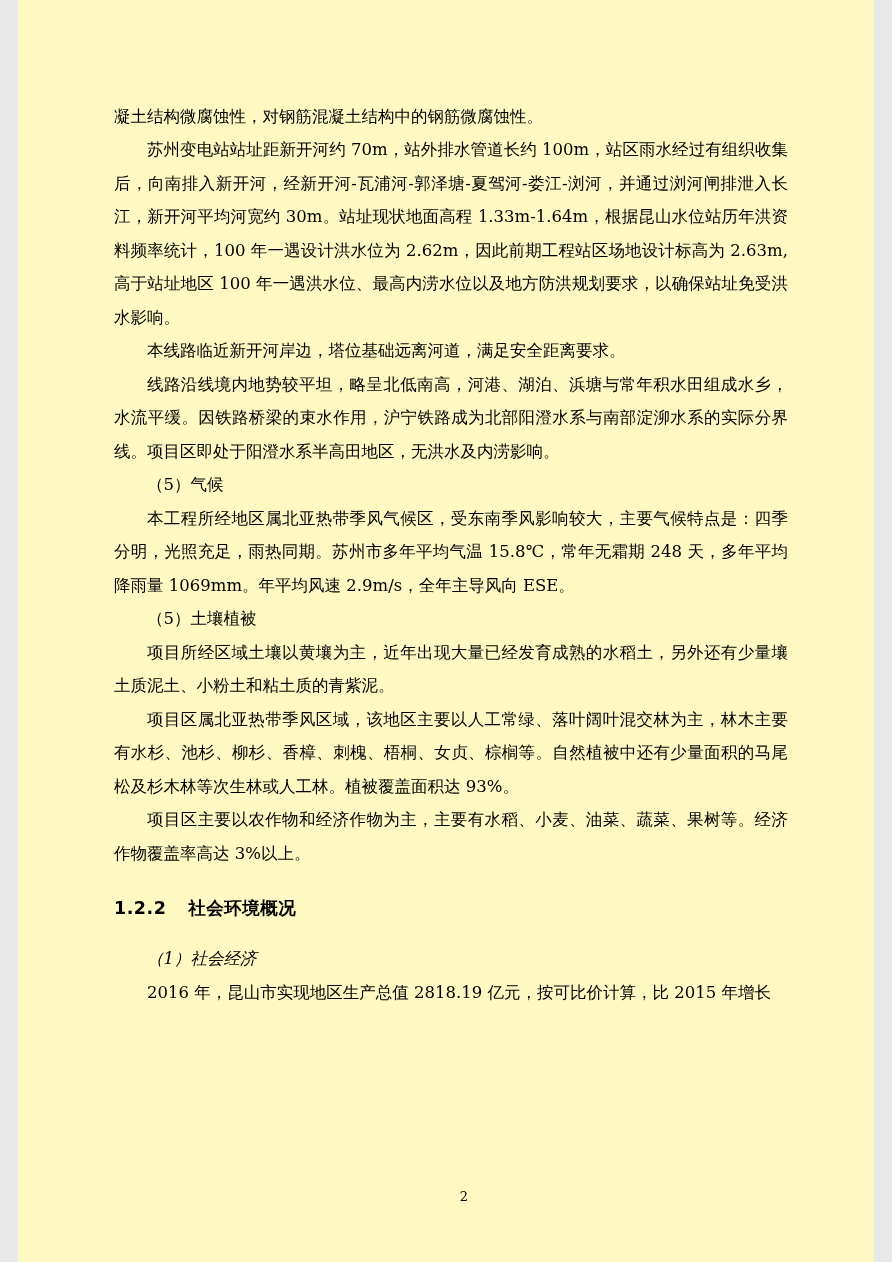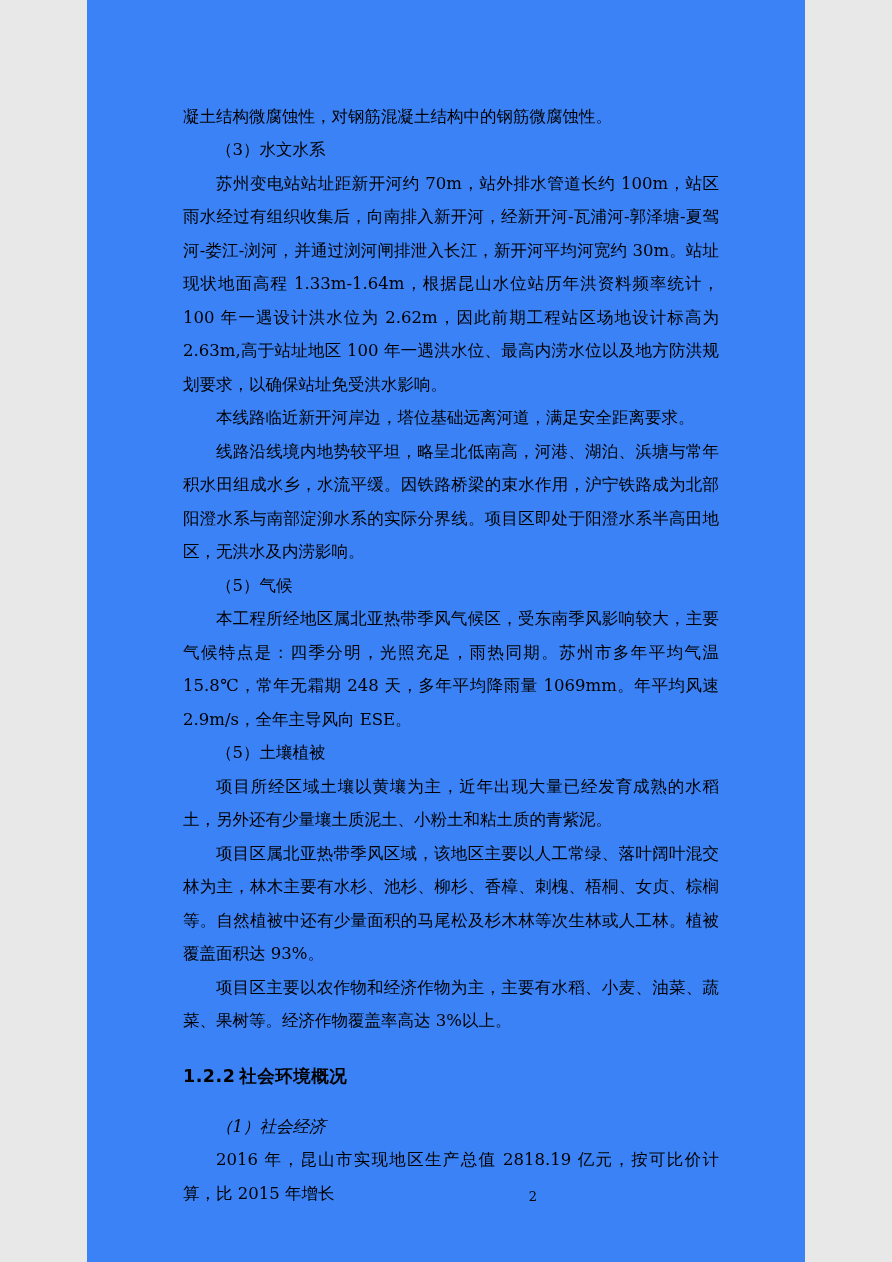--- a/index.html
+++ b/index.html
@@ -8,9 +8,9 @@
     background: #e8e8e8;
   }
   .page {
-    width: 718px;
+    width: 856px;
     height: 1262px;
-    background: #3b82f6;
+    background: #fef9c3;
     margin: 0 auto;
     position: relative;
     box-sizing: border-box;

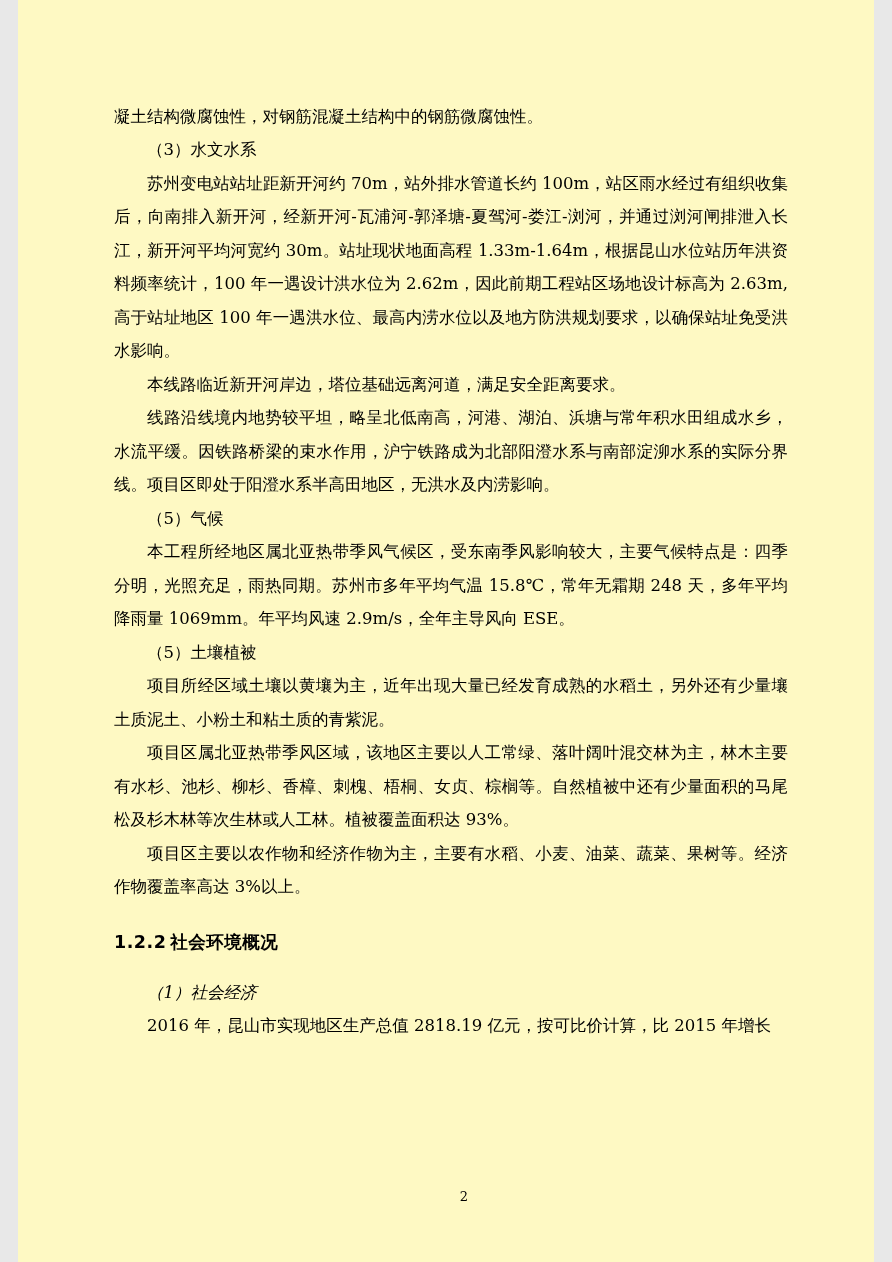--- a/index.html
+++ b/index.html
@@ -65,7 +65,6 @@
 
     <p>凝土结构微腐蚀性，对钢筋混凝土结构中的钢筋微腐蚀性。</p>
 
-    <p class="indent">（3）水文水系</p>
 
 
     <p class="indent">苏州变电站站址距新开河约 70m，站外排水管道长约 100m，站区雨水经过有组织收集后，向南排入新开河，经新开河-瓦浦河-郭泽塘-夏驾河-娄江-浏河，并通过浏河闸排泄入长江，新开河平均河宽约 30m。站址现状地面高程 1.33m-1.64m，根据昆山水位站历年洪资料频率统计，100 年一遇设计洪水位为 2.62m，因此前期工程站区场地设计标高为 2.63m,高于站址地区 100 年一遇洪水位、最高内涝水位以及地方防洪规划要求，以确保站址免受洪水影响。</p>

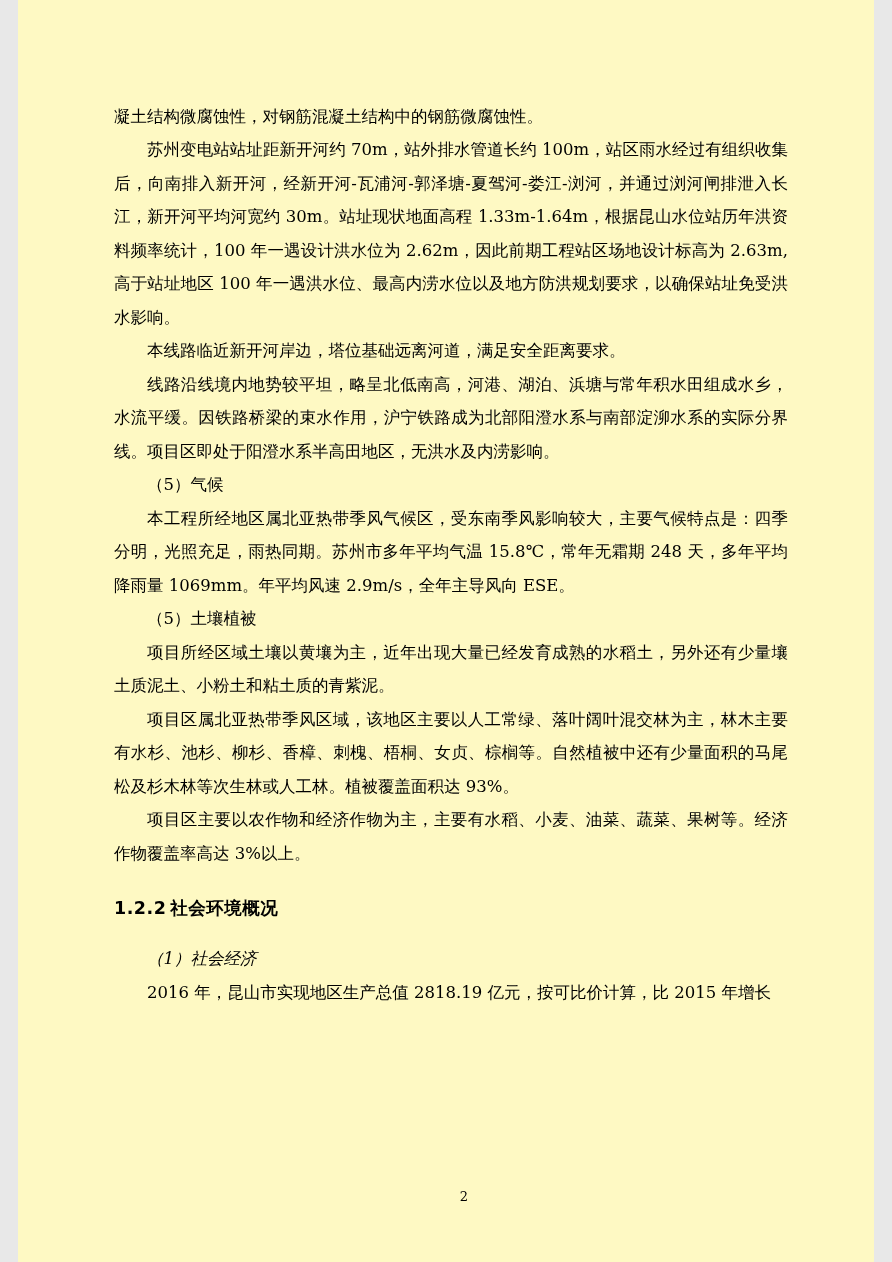--- a/index.html
+++ b/index.html
@@ -40,7 +40,7 @@
     letter-spacing: 0.5px;
   }
   .heading .num {
-    margin-right: 4px;
+    margin-right: 22px;
   }
   .gap-before {
     margin-top: 2px;

